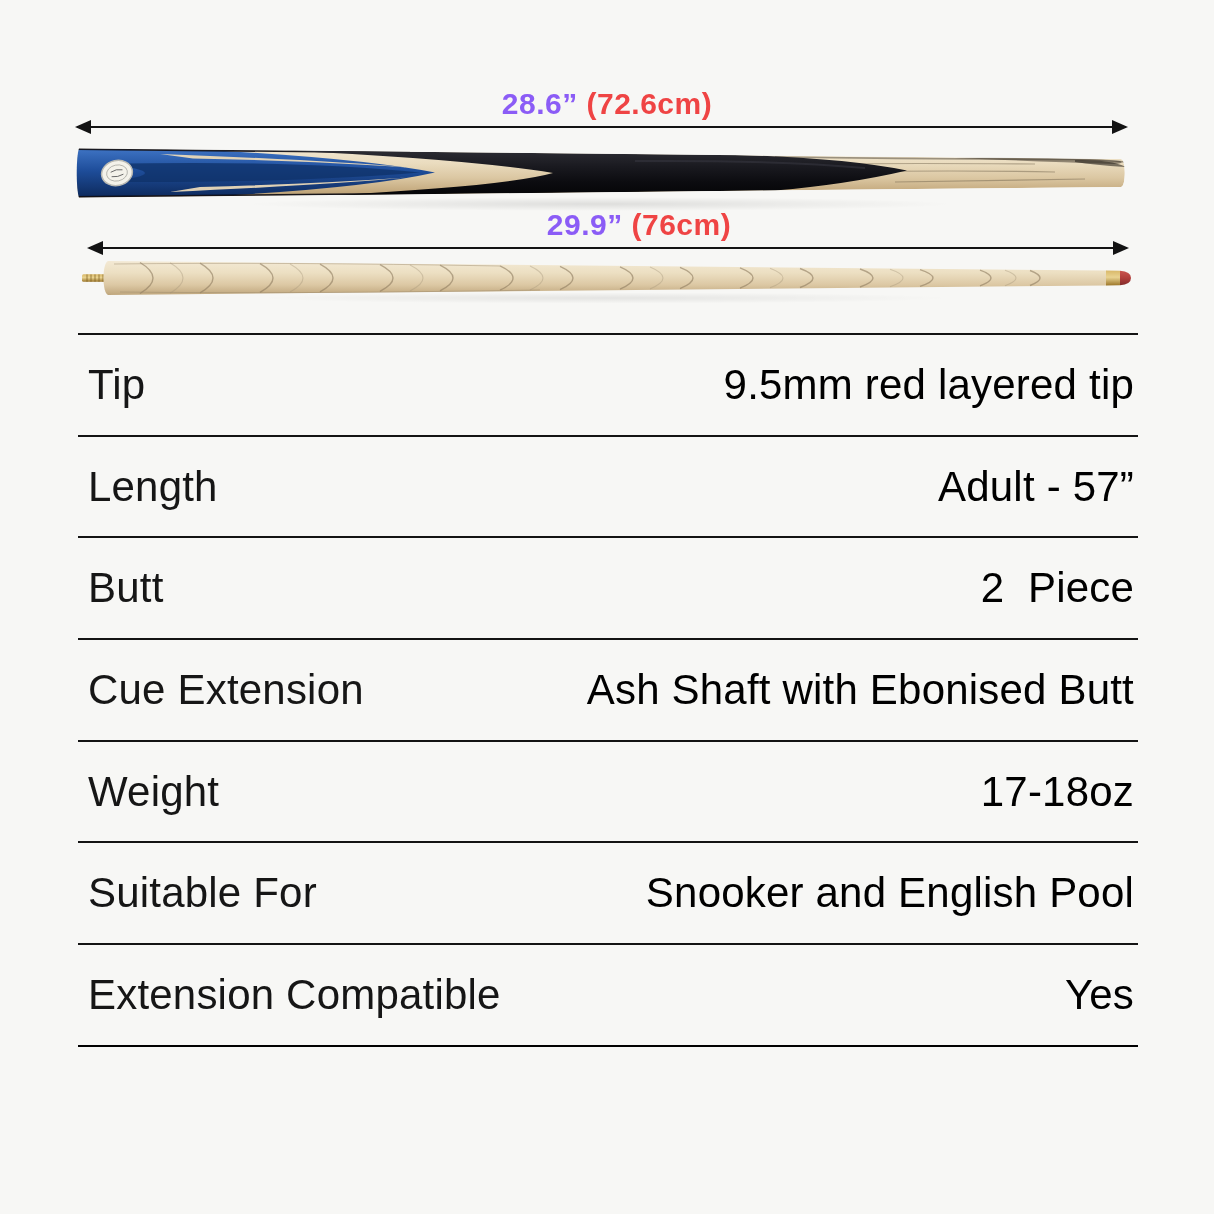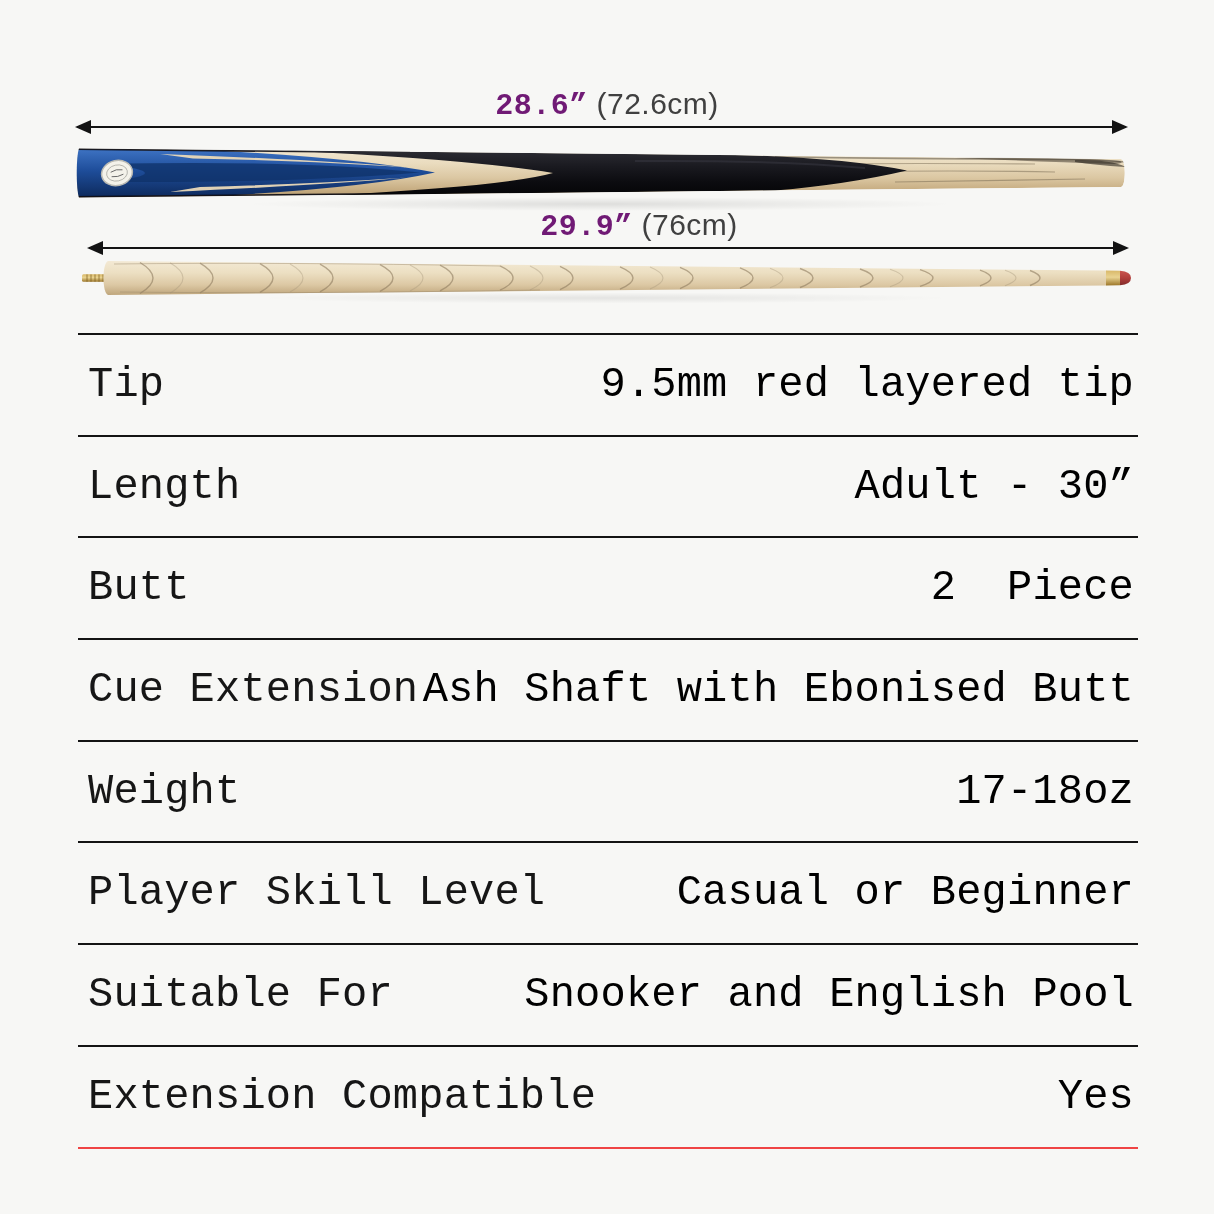--- a/index.html
+++ b/index.html
@@ -16,7 +16,7 @@
     position:absolute;left:0;width:100%;text-align:center;
     font-size:30px;line-height:32px;letter-spacing:.5px;
   }
-  .dim-label .inches{color:#701a75;font-weight:700;font-family:Liberation Mono, monospace;}
+  .dim-label .inches{color:#8b5cf6;font-weight:700;}
   .dim-label .metric{color:#404040;font-weight:400;}
   #dim-label-butt{top:88px;}
   #dim-label-shaft{top:209px;padding-left:32px;}

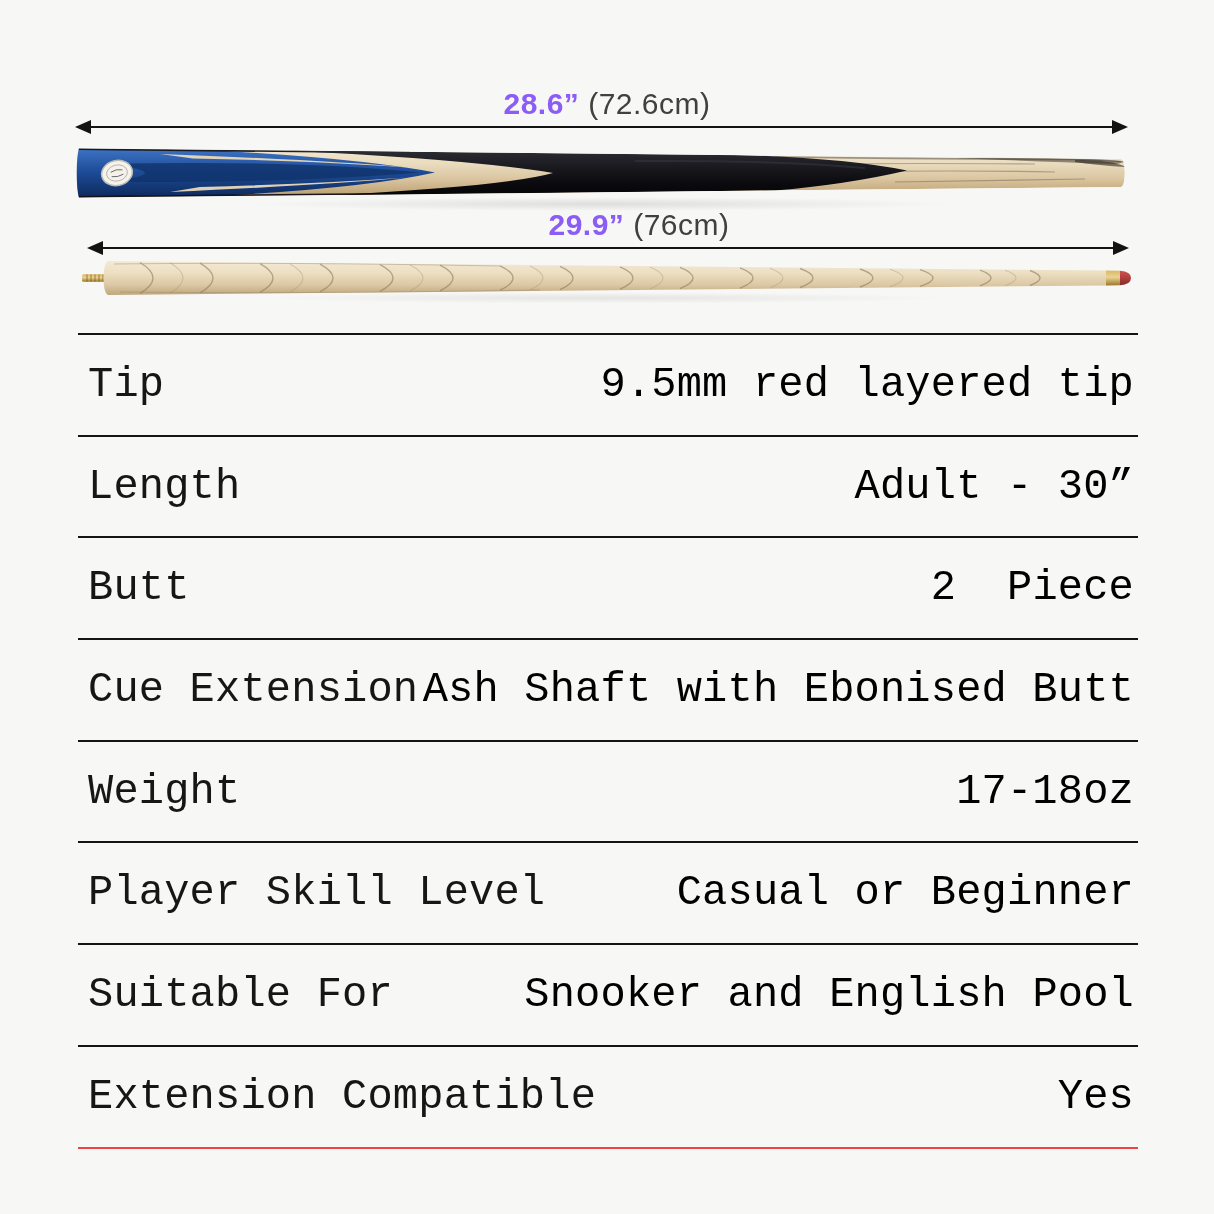--- a/index.html
+++ b/index.html
@@ -17,7 +17,7 @@
     font-size:30px;line-height:32px;letter-spacing:.5px;
   }
   .dim-label .inches{color:#8b5cf6;font-weight:700;}
-  .dim-label .metric{color:#404040;font-weight:400;}
+  .dim-label .metric{color:#ef4444;font-weight:700;}
   #dim-label-butt{top:88px;}
   #dim-label-shaft{top:209px;padding-left:32px;}
 

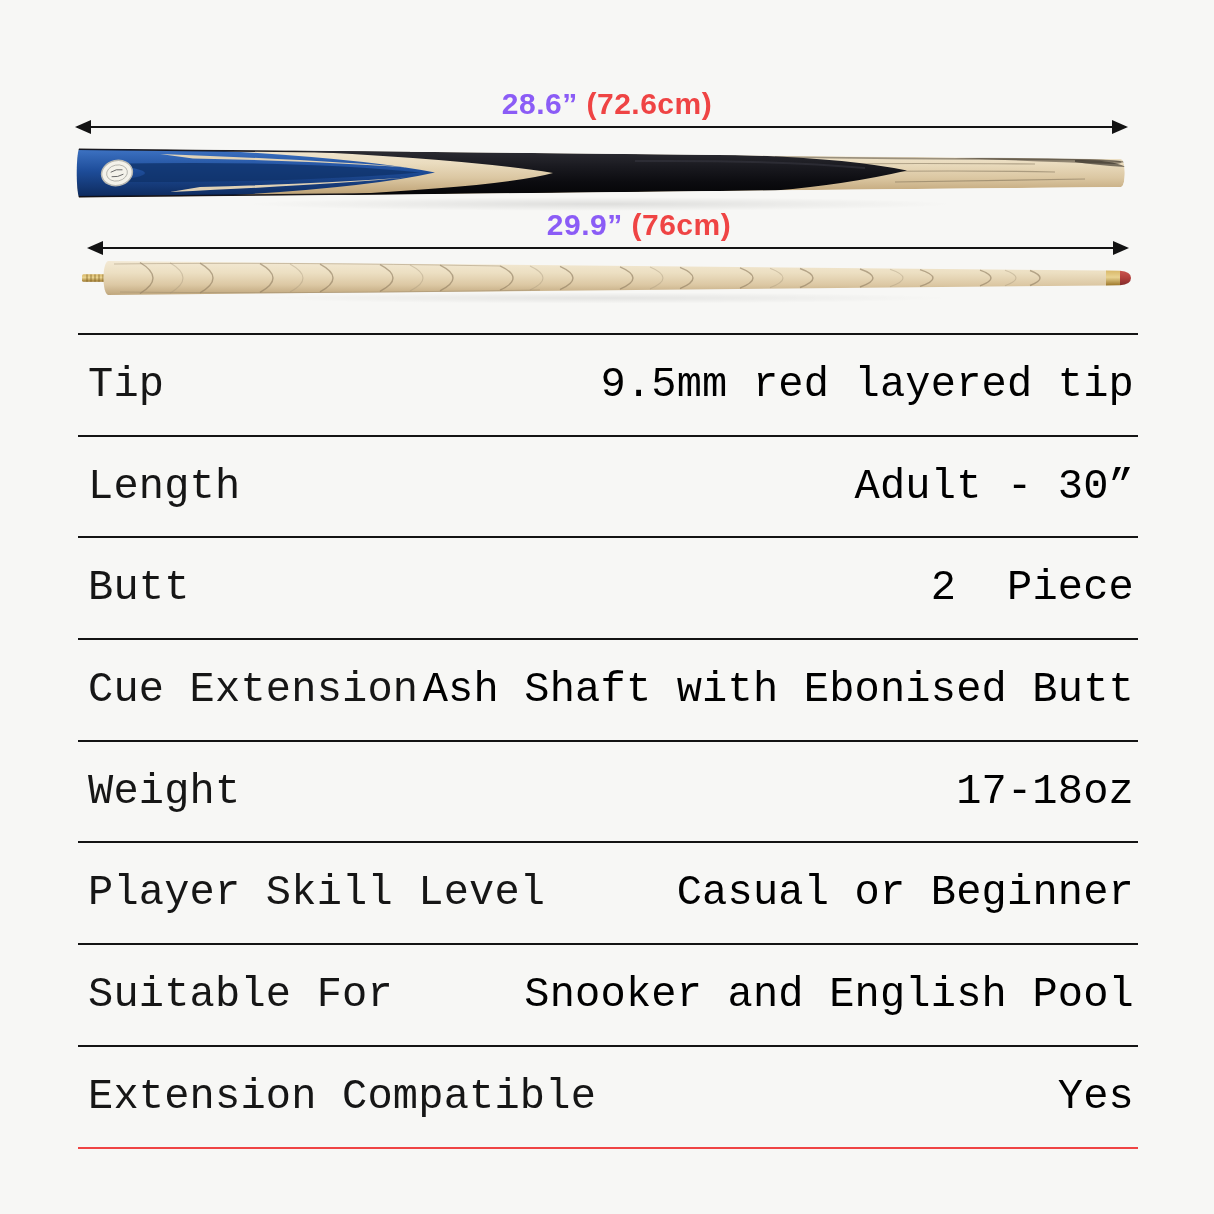--- a/index.html
+++ b/index.html
@@ -43,8 +43,7 @@
   
   .spec-table{
     position:absolute;left:78px;top:333px;width:1060px;
-    border-bottom:2px solid #ef4444;
-    font-family:Liberation Mono, monospace;
+    border-bottom:2px solid #000000;
   }
   .spec-row{
     box-sizing:border-box;height:101.7px;

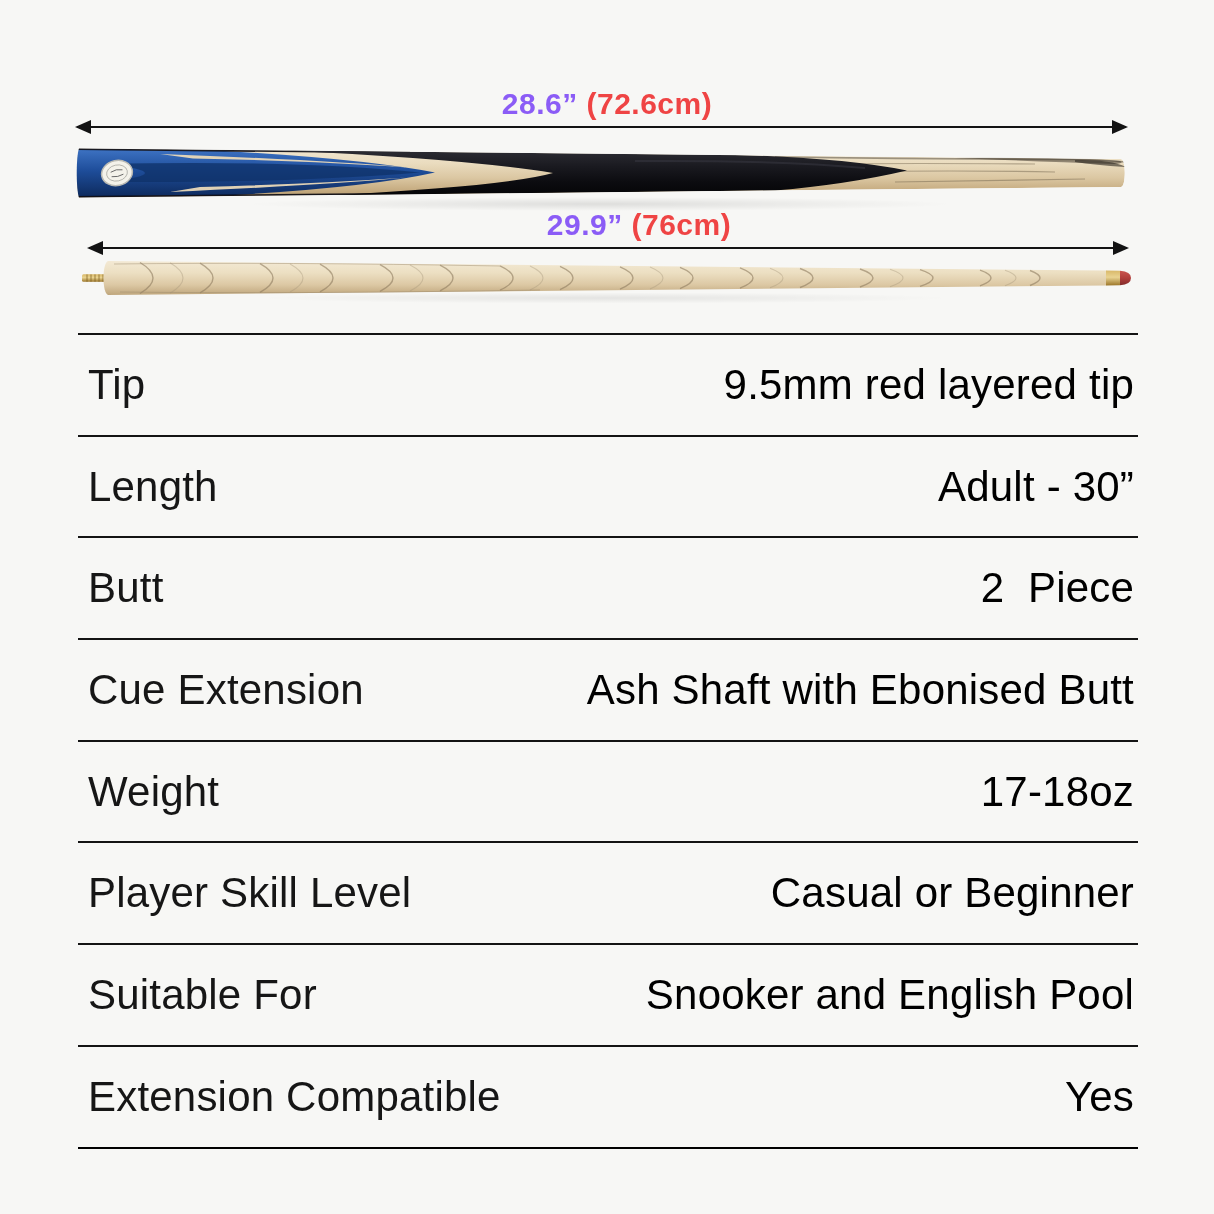--- a/index.html
+++ b/index.html
@@ -176,7 +176,7 @@
     </div>
     <div class="spec-row">
       <span class="spec-label">Length</span>
-      <span class="spec-value">Adult - 30”</span>
+      <span class="spec-value">Adult - 57”</span>
     </div>
     <div class="spec-row">
       <span class="spec-label">Butt</span>

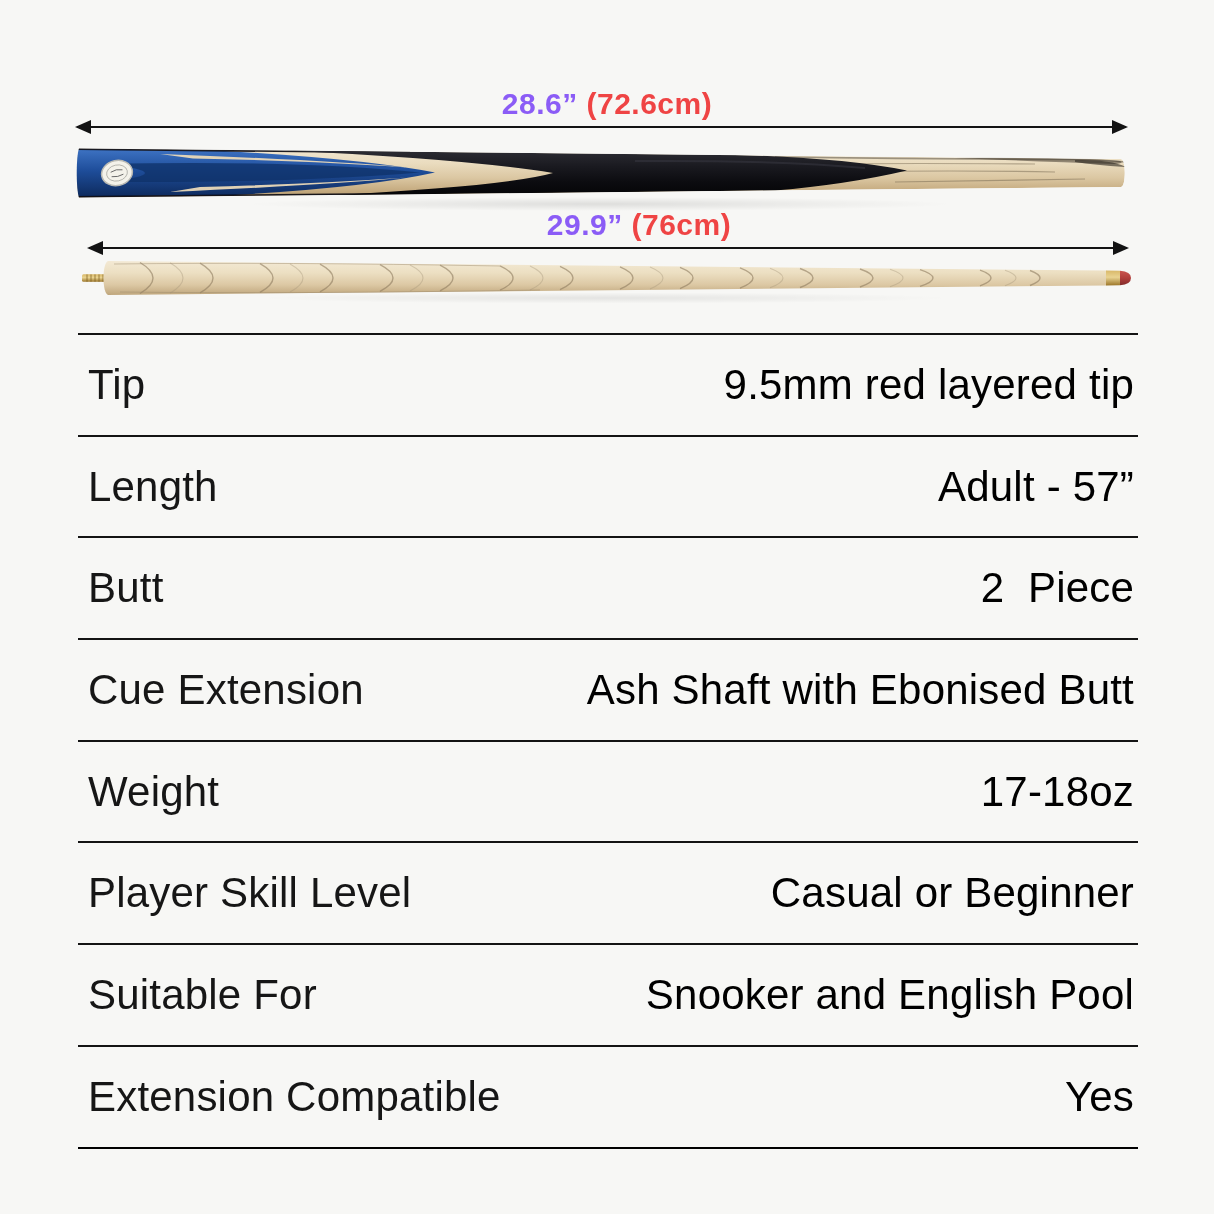--- a/index.html
+++ b/index.html
@@ -191,10 +191,6 @@
       <span class="spec-value">17-18oz</span>
     </div>
     <div class="spec-row">
-      <span class="spec-label">Player Skill Level</span>
-      <span class="spec-value">Casual or Beginner</span>
-    </div>
-    <div class="spec-row">
       <span class="spec-label">Suitable For</span>
       <span class="spec-value">Snooker and English Pool</span>
     </div>

